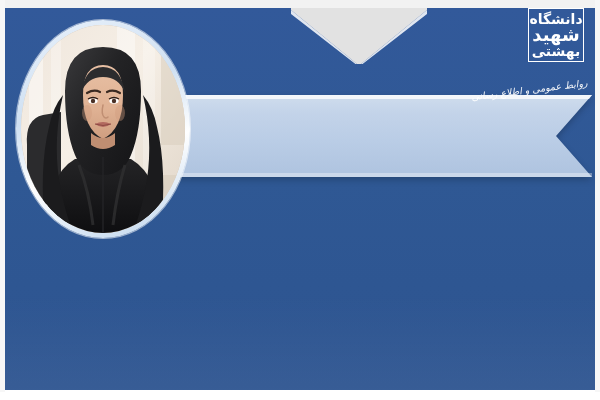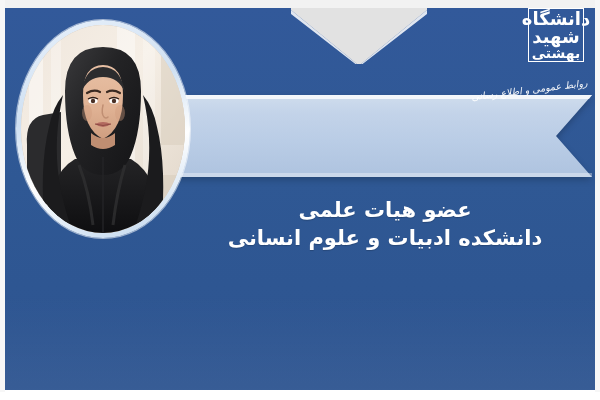--- a/index.html
+++ b/index.html
@@ -208,7 +208,7 @@
     line-height: 1;
     letter-spacing: -0.5px;
   }
-  .logo-stack .l1 { font-size: 18px; }
+  .logo-stack .l1 { font-size: 14px; }
   .logo-stack .l2 { font-size: 18px; }
   .logo-stack .l3 { font-size: 14px; }
   .logo-script {

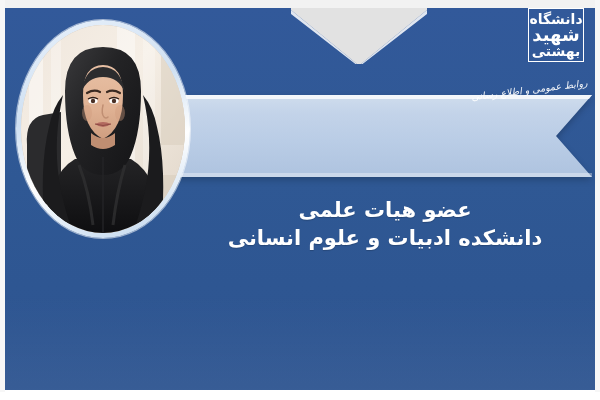--- a/index.html
+++ b/index.html
@@ -333,10 +333,6 @@
     </div>
   </div>
 
-  <div class="subtitle">
-    <div class="line1">عضو هیات علمی</div>
-    <div class="line2">دانشکده ادبیات و علوم انسانی</div>
-  </div>
 
   <div class="logo">
     <div class="logo-box">

